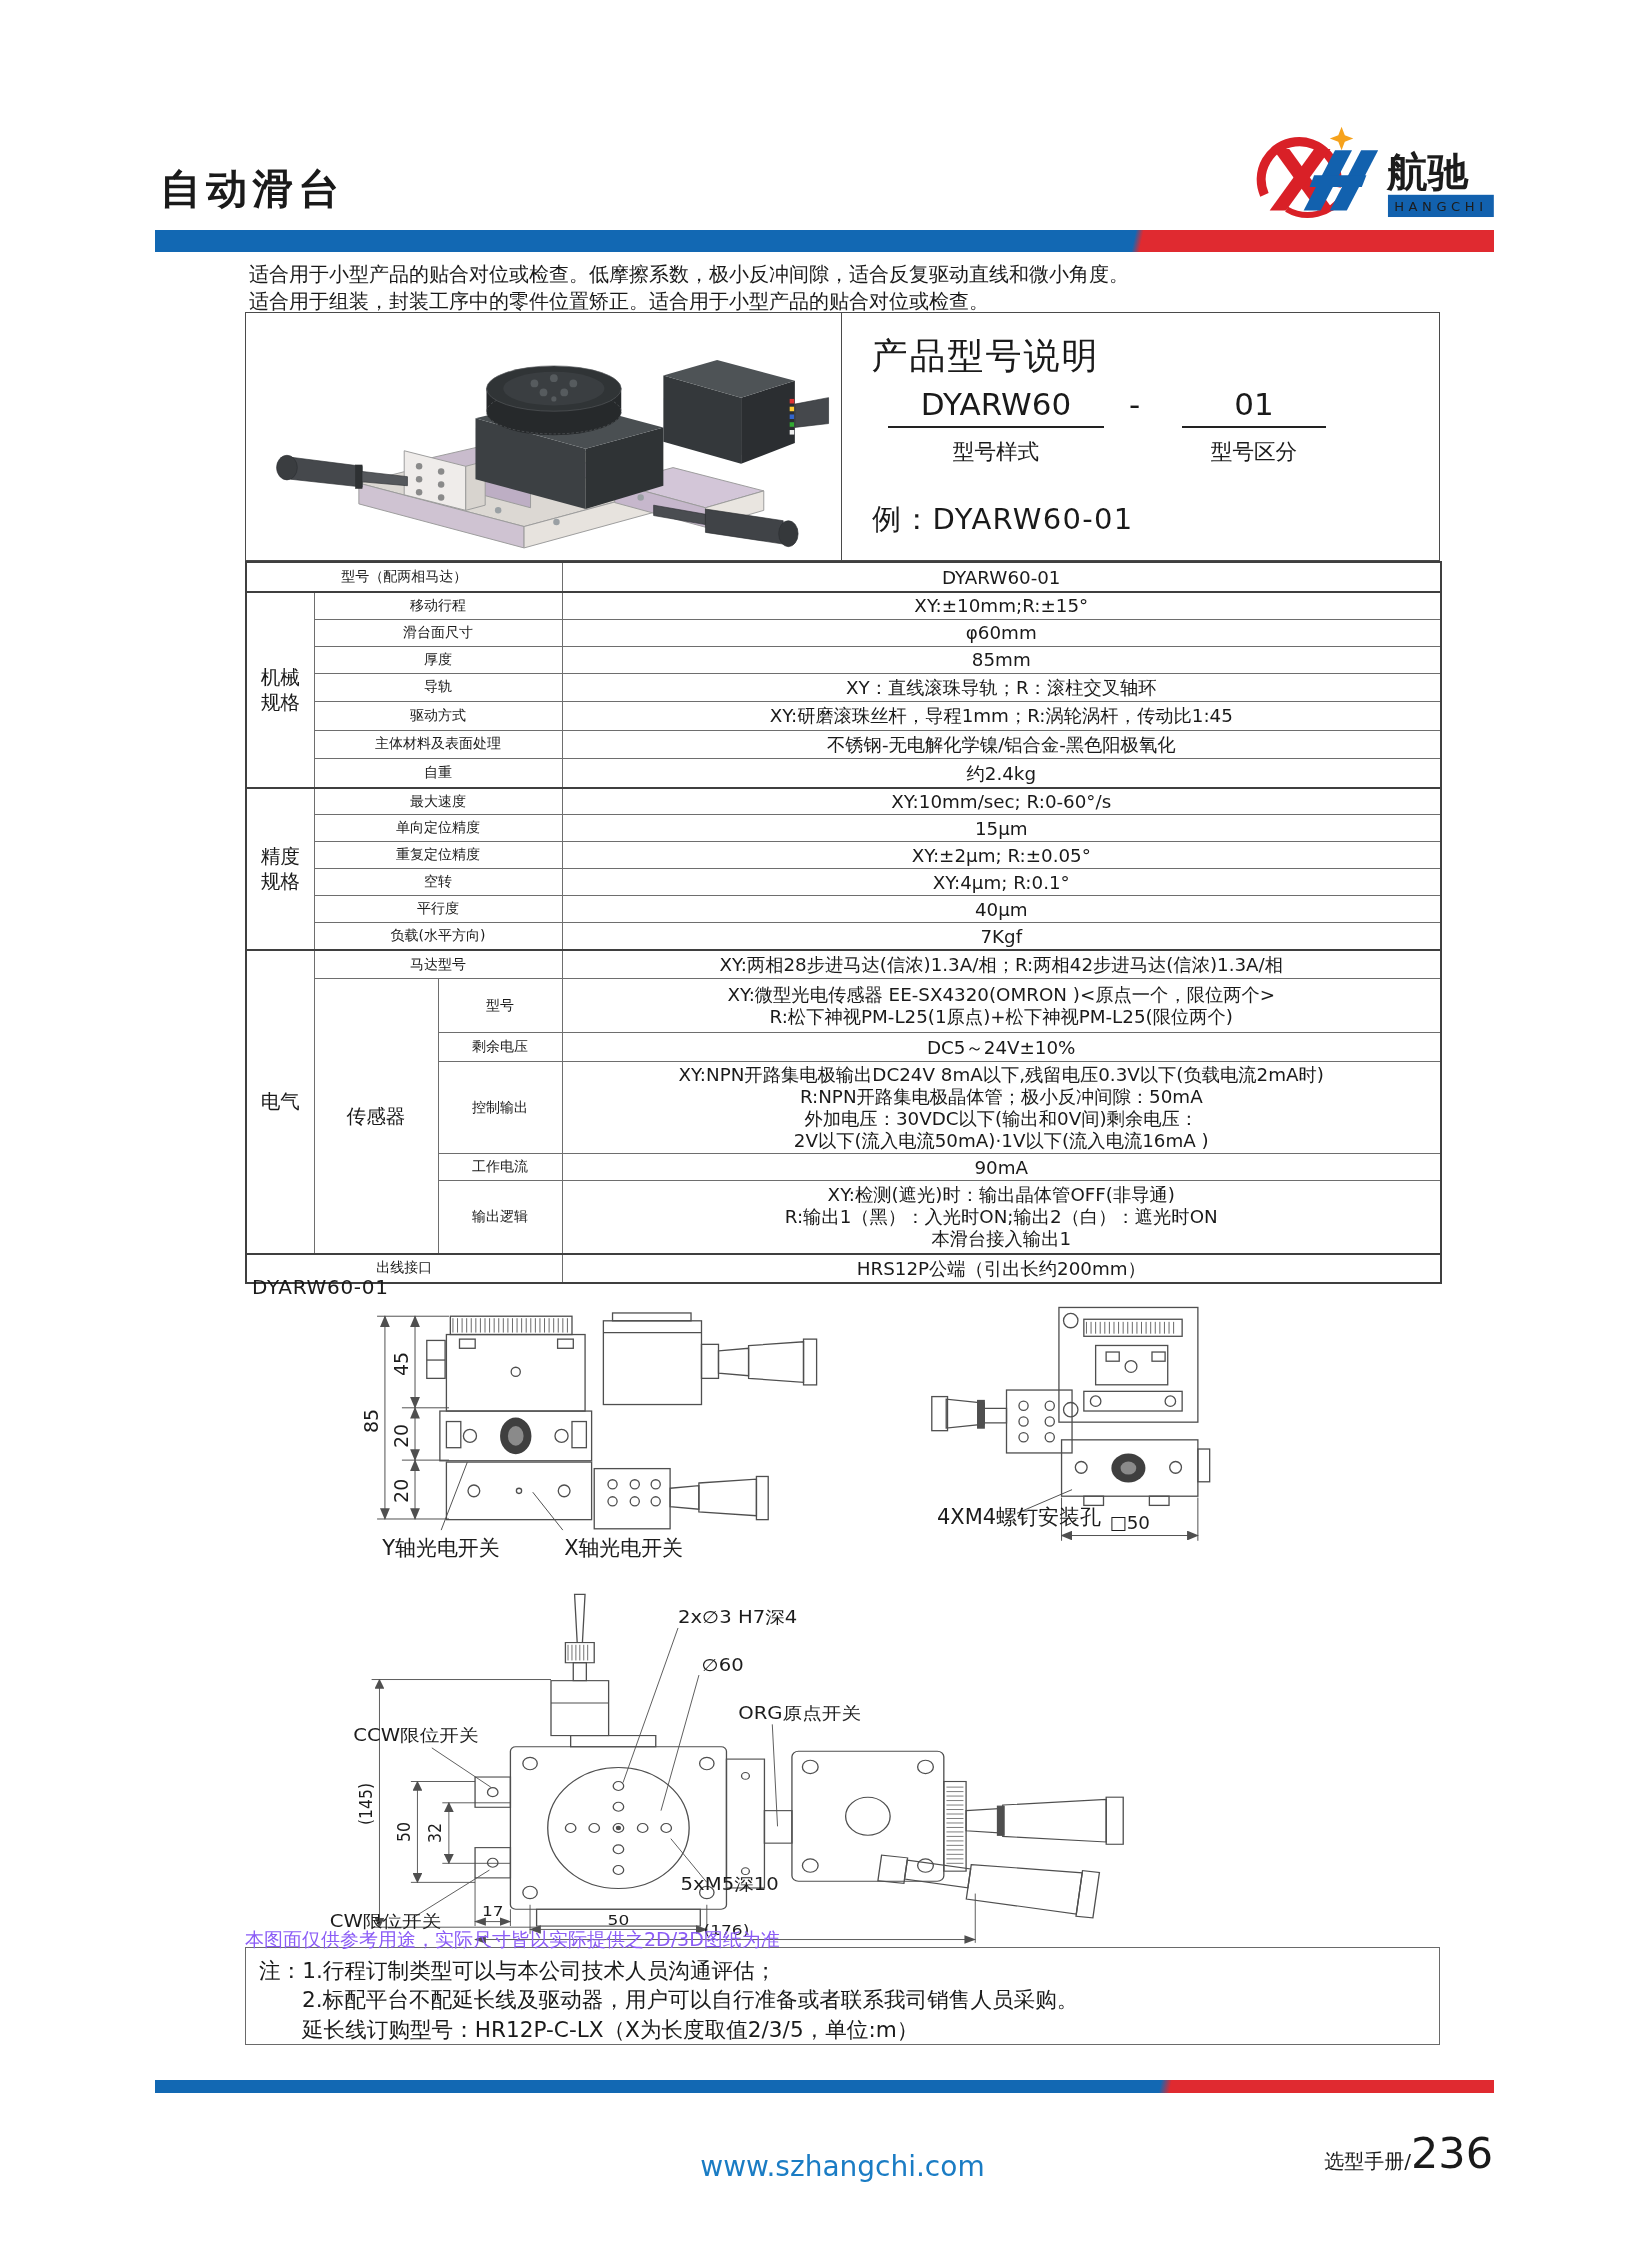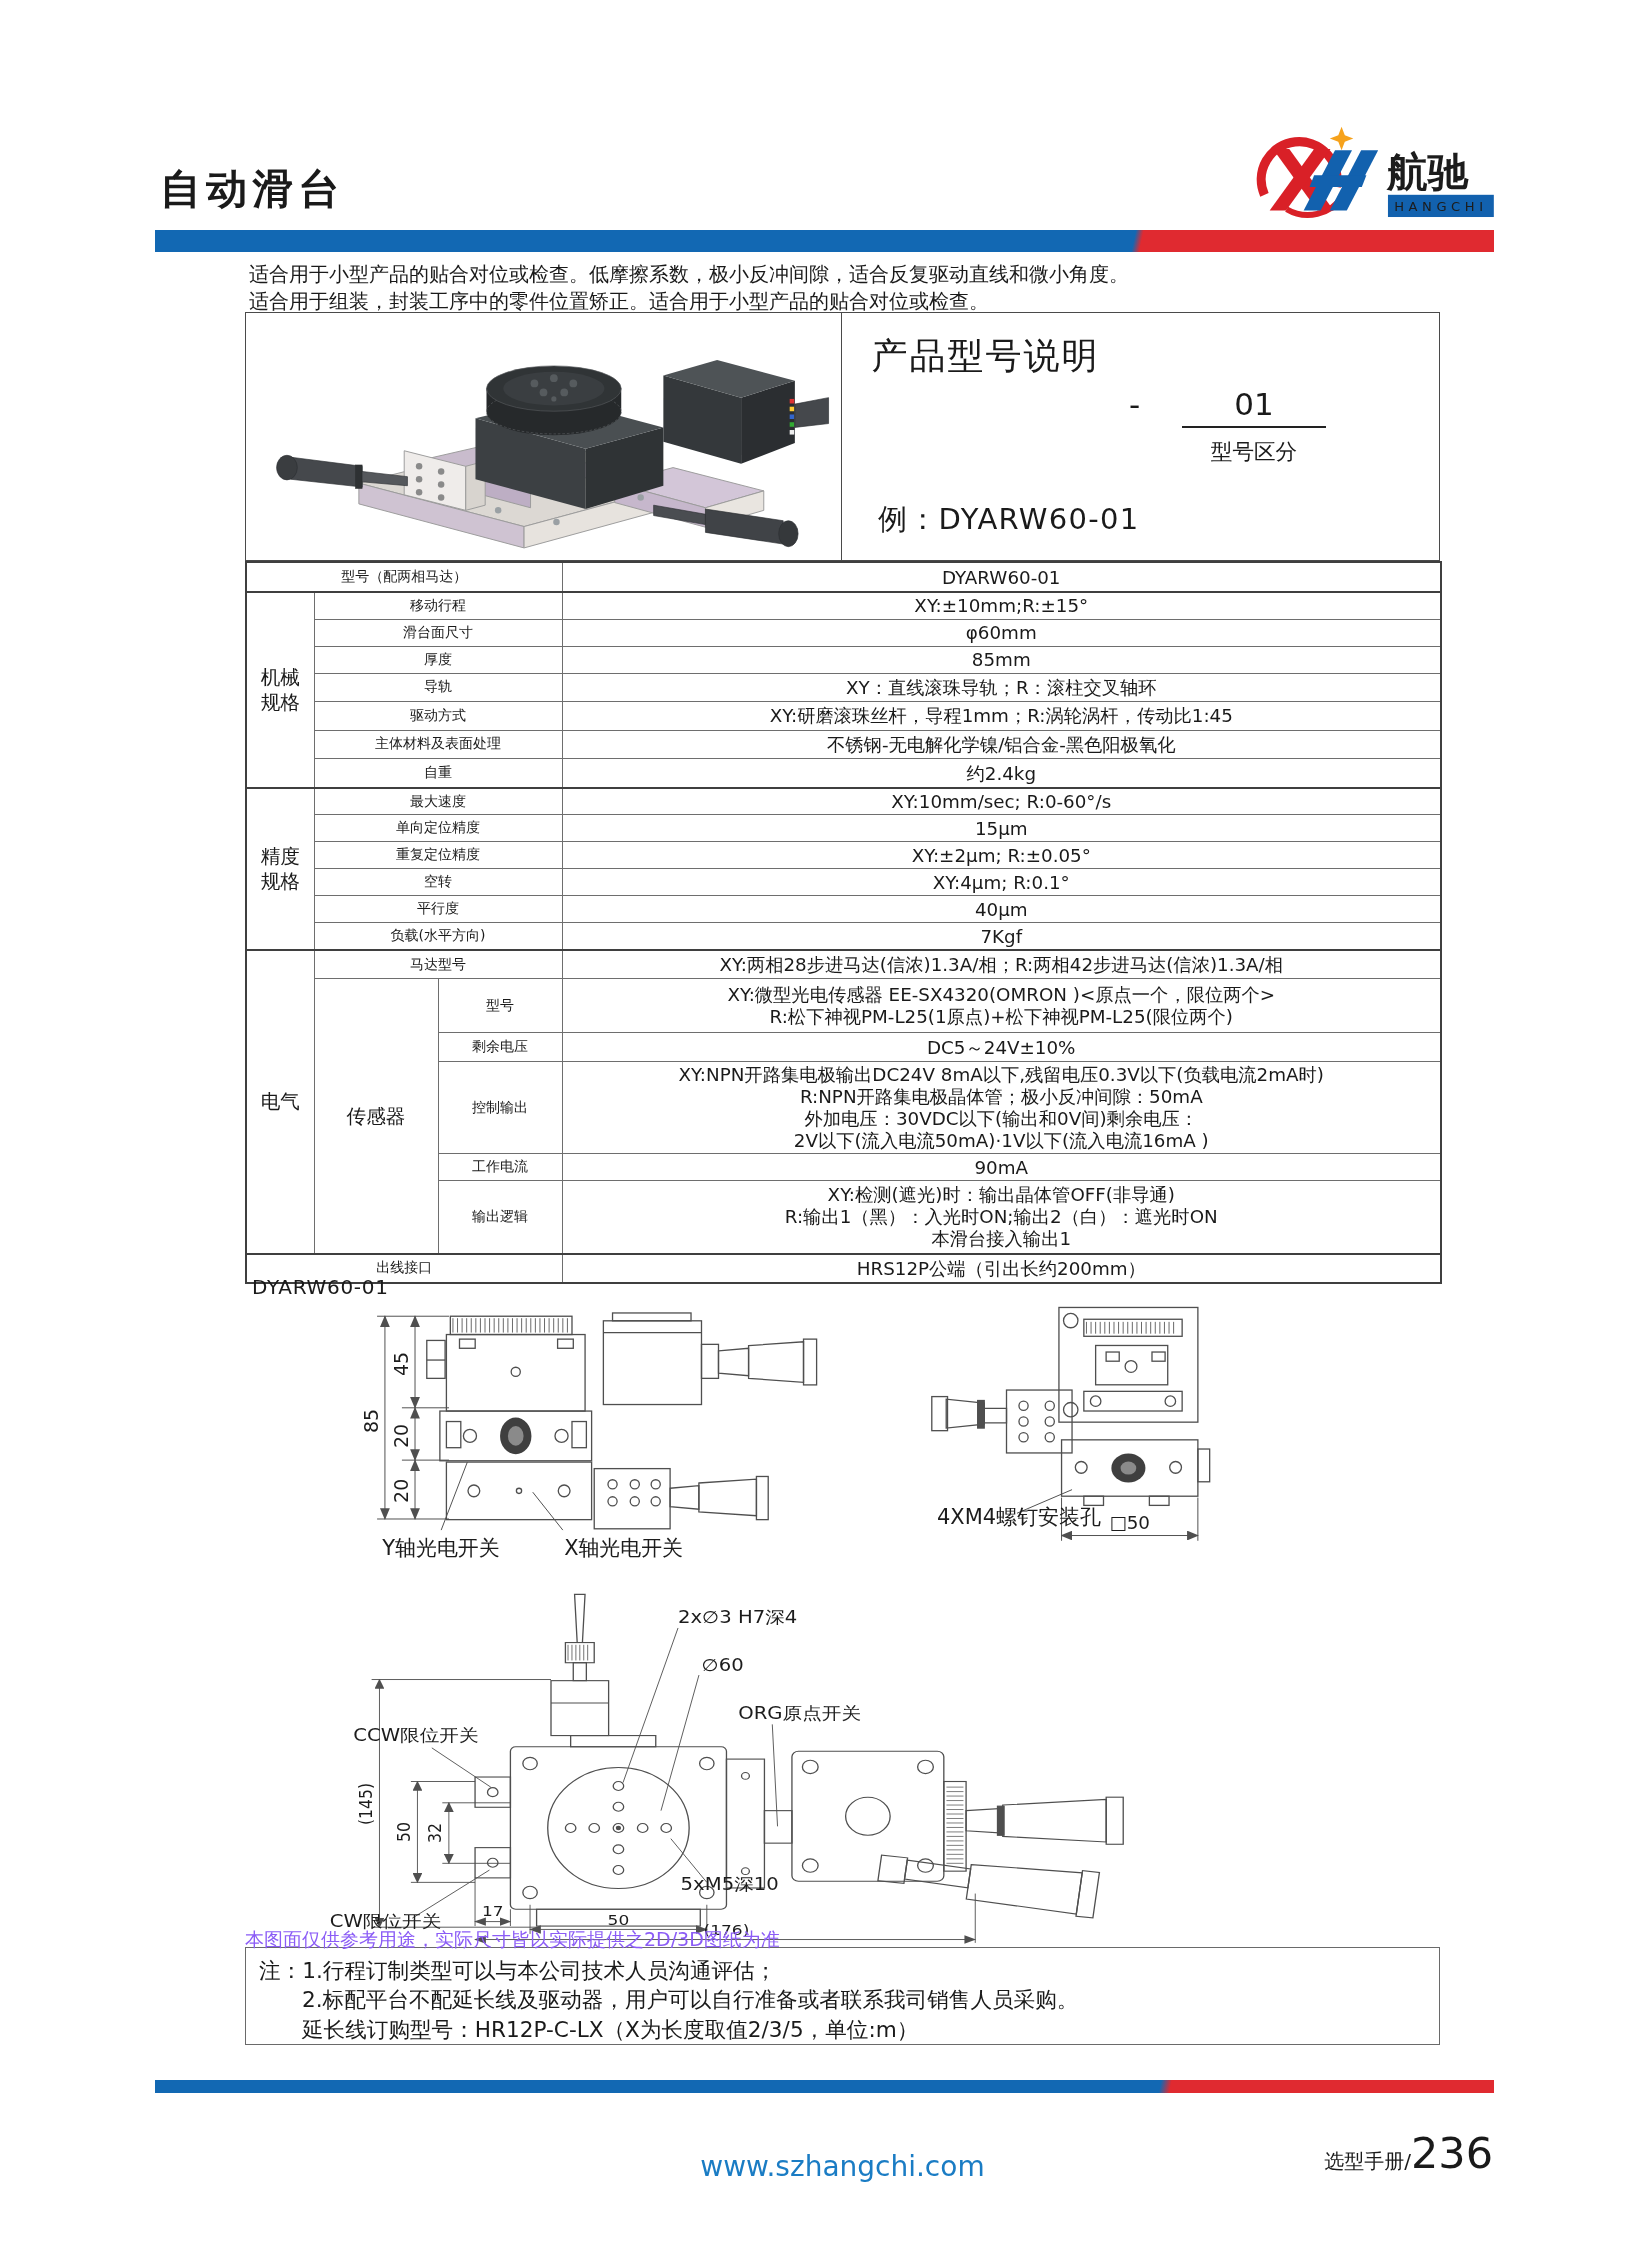--- a/index.html
+++ b/index.html
@@ -145,6 +145,10 @@
 
     <div class="model-right">
       <div class="mb-head">产品型号说明</div>
+      <div class="ublock" style="left:46px;width:216px;">
+        <span class="uval">DYARW60</span>
+        <span class="ulab">型号样式</span>
+      </div>
       <div class="mb-dash" style="left:287px;">-</div>
       <div class="ublock" style="left:340px;width:144px;">
         <span class="uval">01</span>

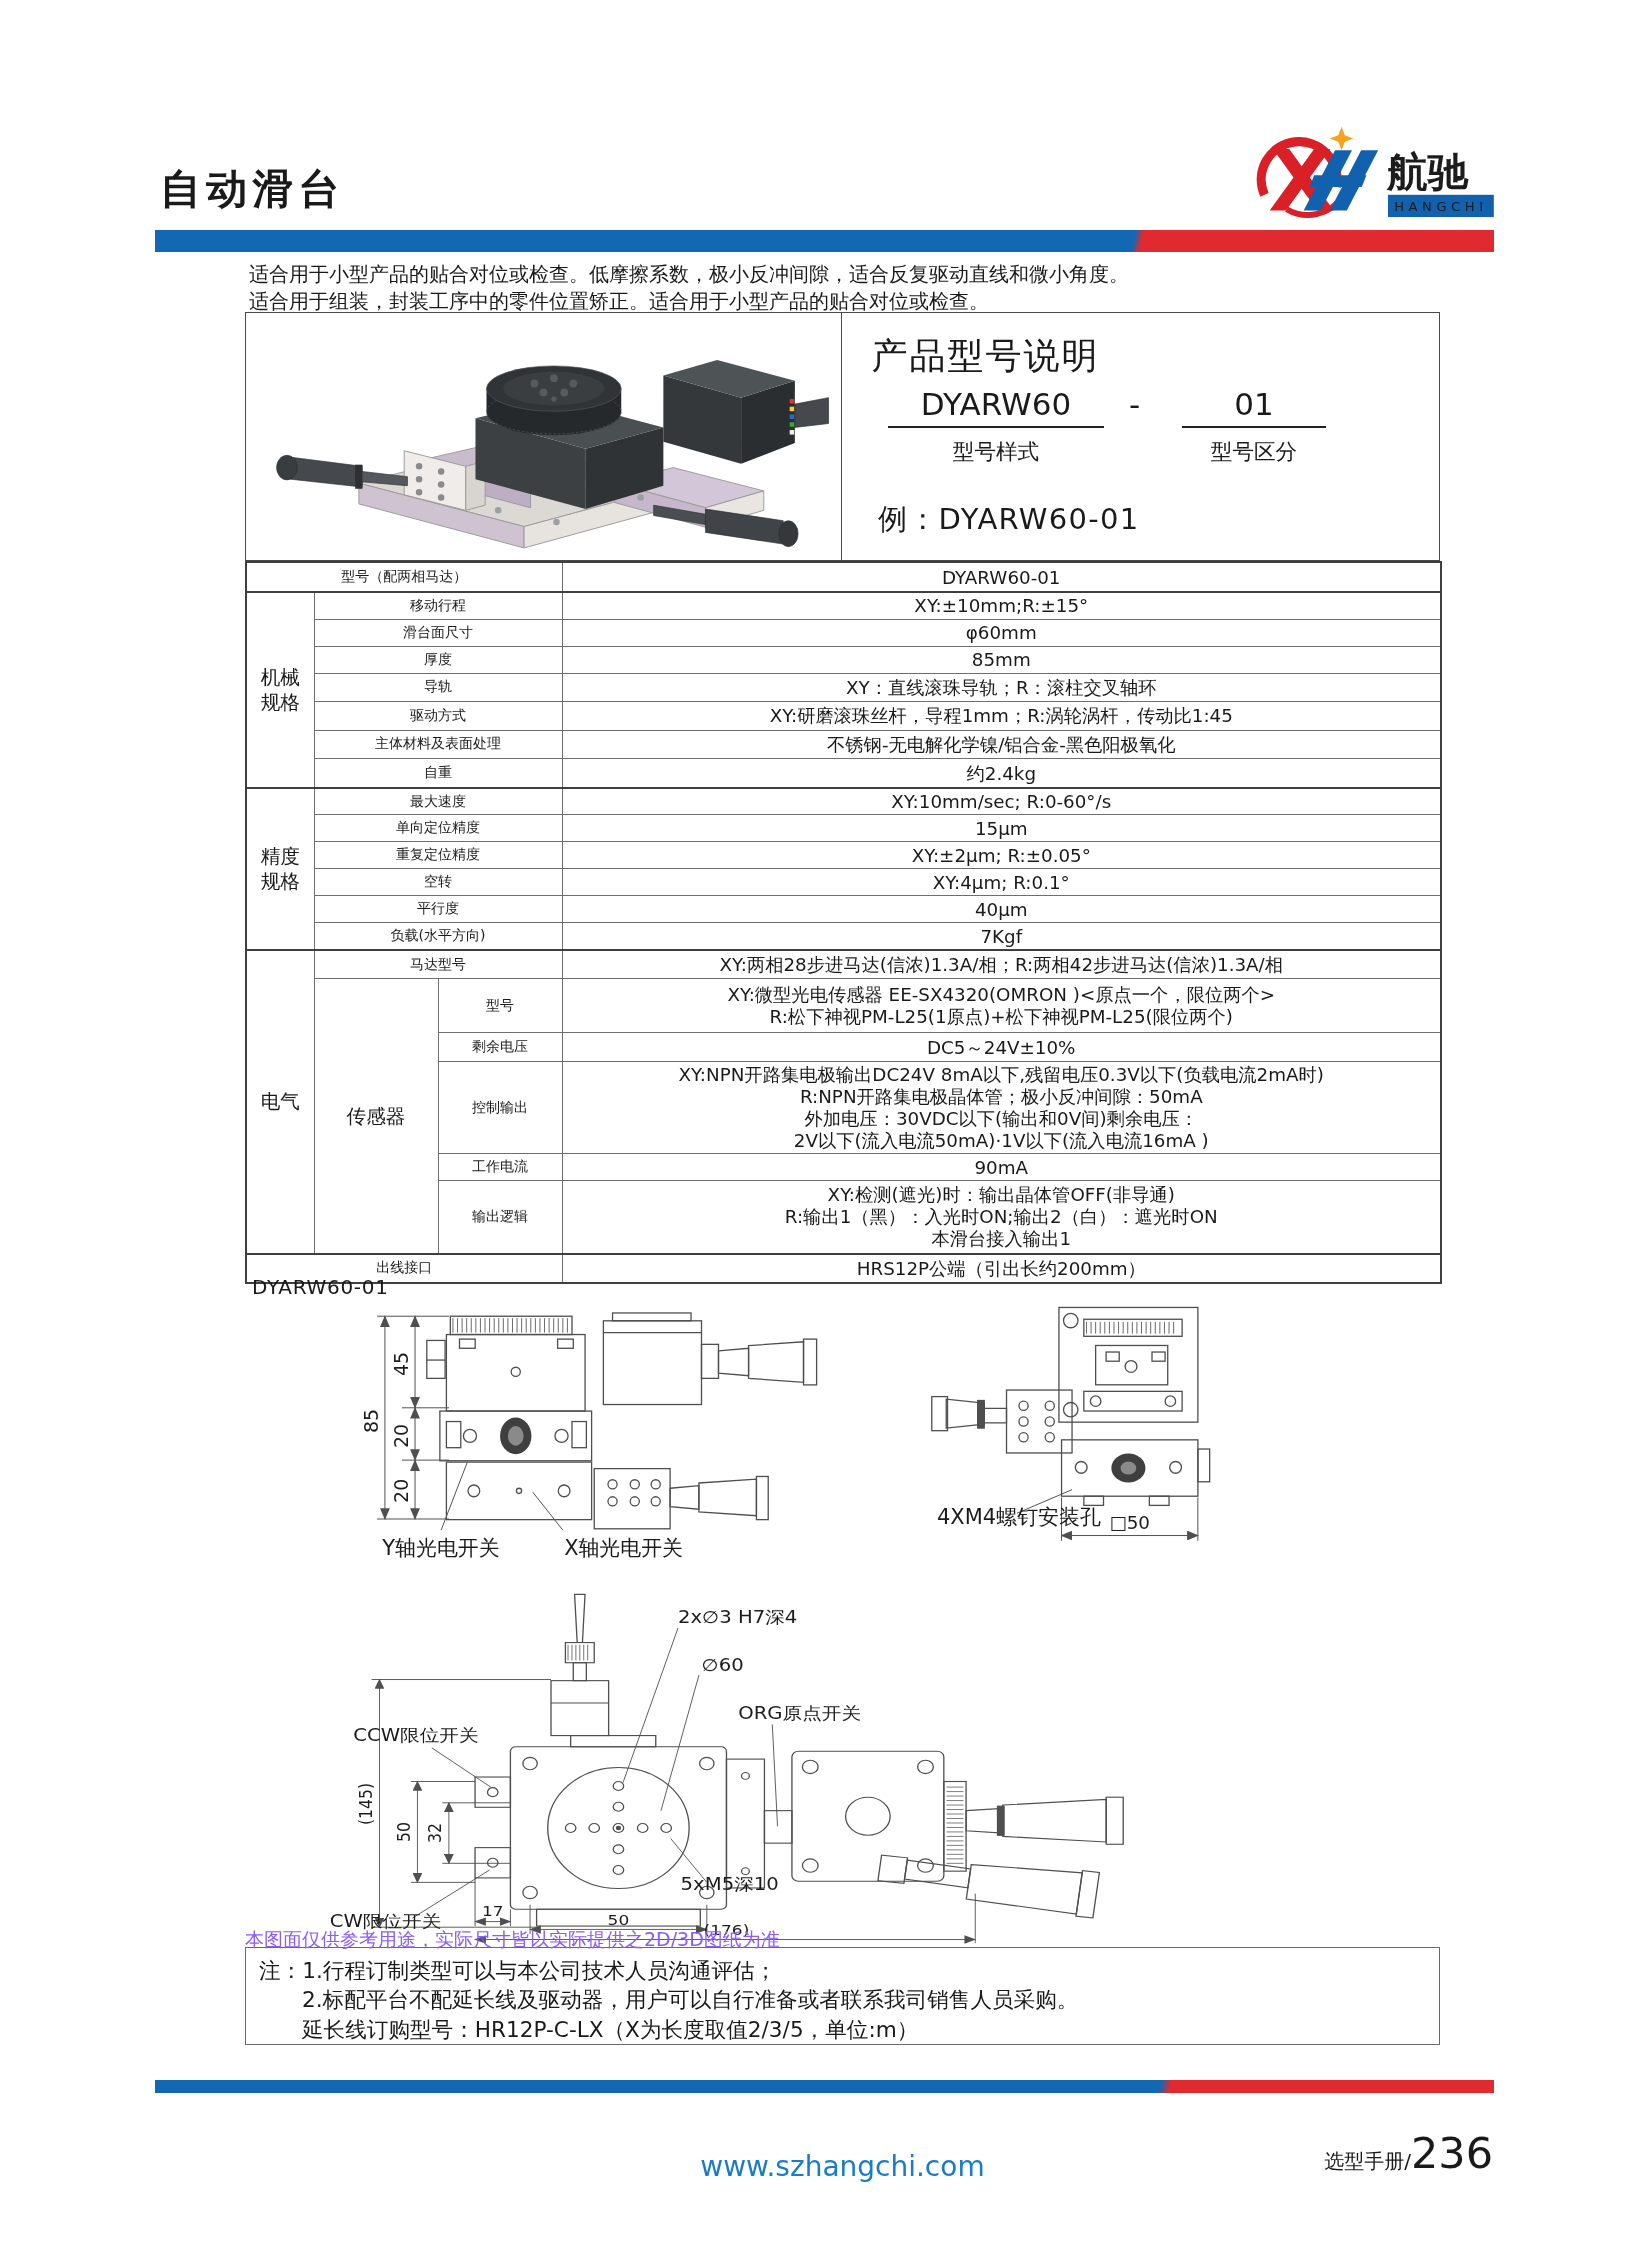--- a/index.html
+++ b/index.html
@@ -24,7 +24,7 @@
   .ublock .uval{display:block;font-size:31px;border-bottom:2px solid #222;padding:0 6.5px 3.9px 6.5px;}
   .ublock .ulab{display:block;font-size:21.6px;margin-top:9.2px;}
   .mb-dash{position:absolute;top:73px;font-size:31px;}
-  .mb-example{position:absolute;left:36px;top:187px;font-size:29px;letter-spacing:1.3px;}
+  .mb-example{position:absolute;left:30px;top:187px;font-size:29px;letter-spacing:1.3px;}
   table.spec{position:absolute;left:245px;top:561px;width:1195px;border-collapse:collapse;
     table-layout:fixed;border:2px solid var(--heavy);}
   table.spec td{border:1.3px solid var(--line);padding:1.3px 5.2px;vertical-align:middle;}

